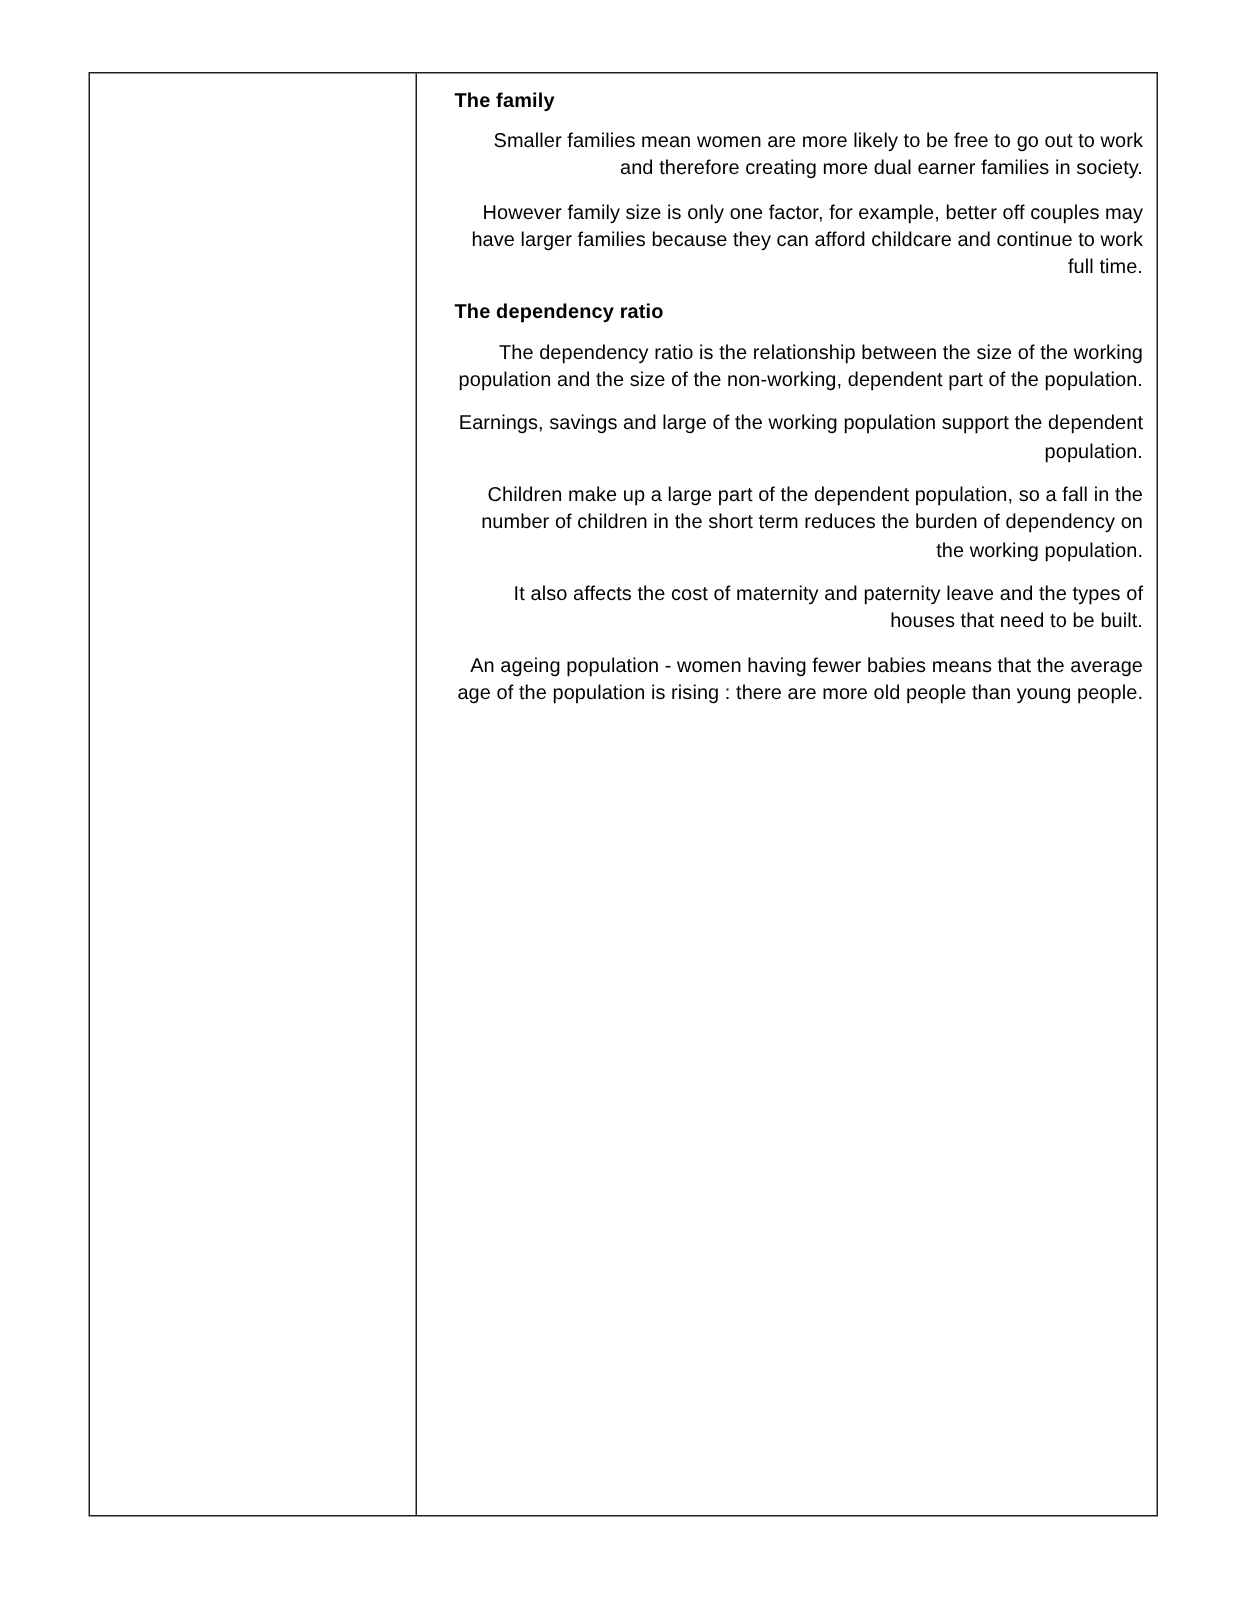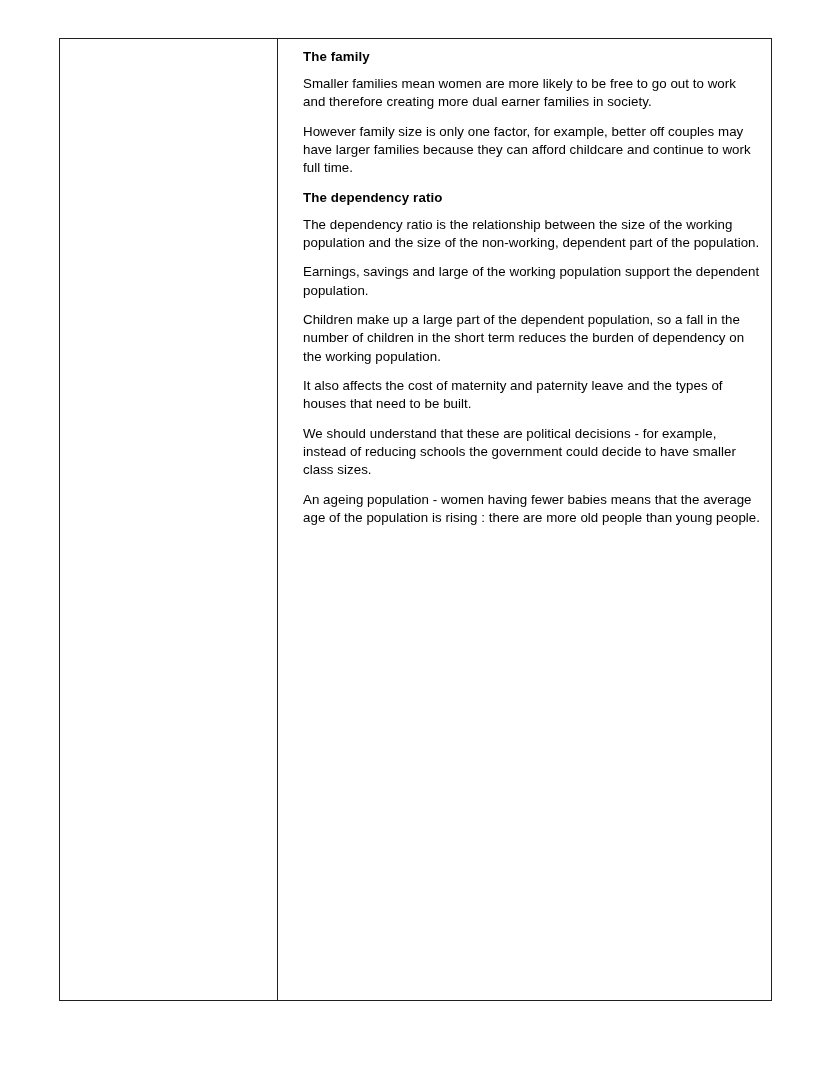--- a/index.html
+++ b/index.html
@@ -26,7 +26,7 @@
   .doc-table {
     position: absolute;
     left: 59px;
-    top: 38px;
+    top: 48px;
     width: 713px;
     height: 963px;
     border: 1px solid #231f20;

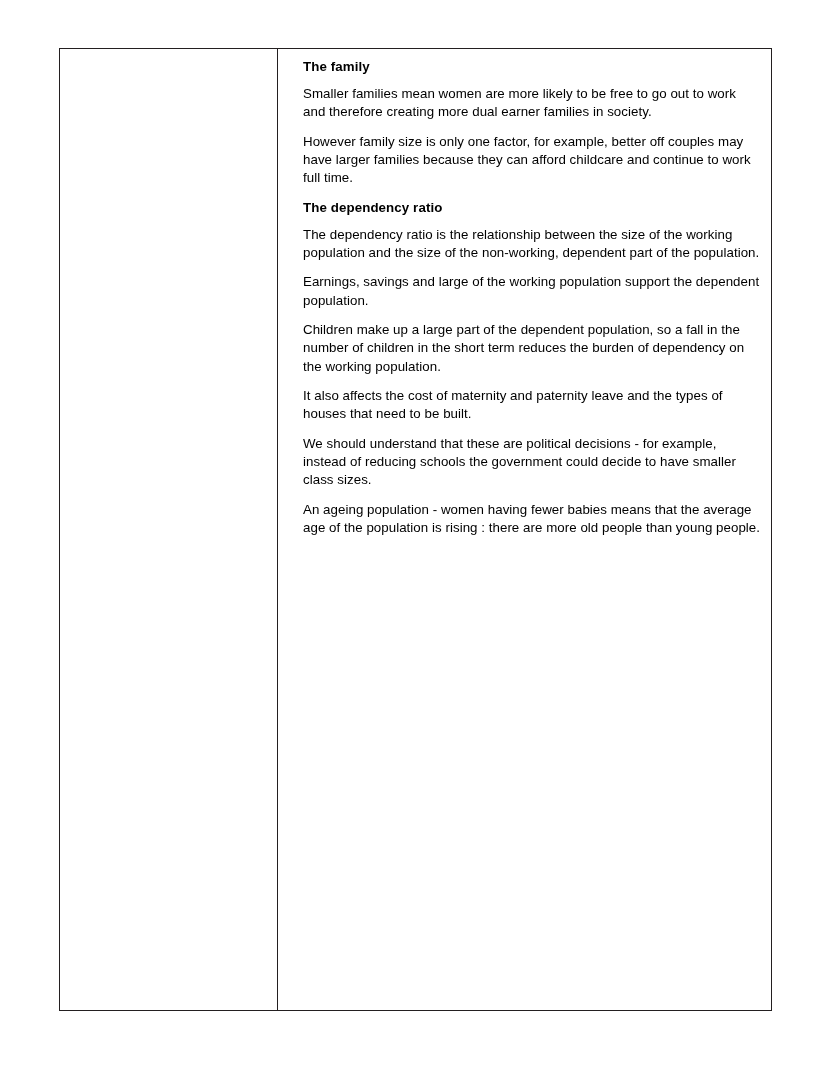--- a/index.html
+++ b/index.html
@@ -57,6 +57,7 @@
     line-height: 1.38;
     margin: 0 0 11px 0;
     letter-spacing: 0.05px;
+    text-align: right;
   }
   .para:last-child {
     margin-bottom: 0;

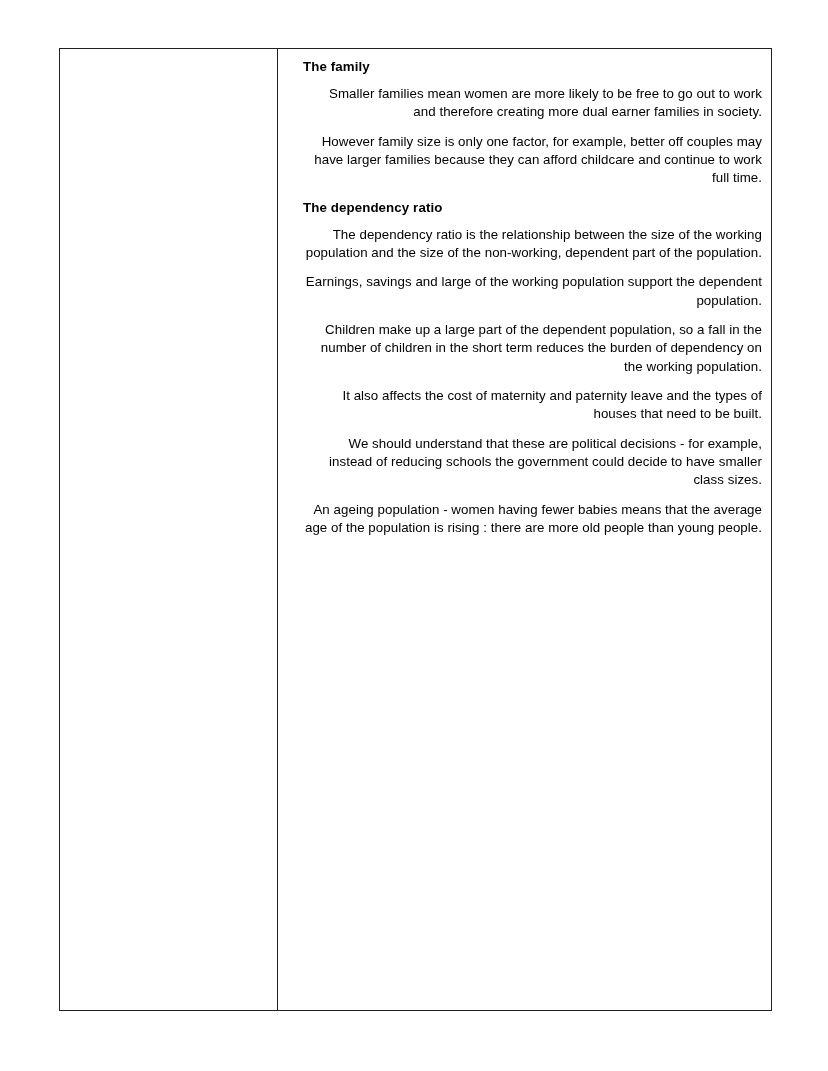--- a/index.html
+++ b/index.html
@@ -83,7 +83,6 @@
       <div class="para">Earnings, savings and large of the working population support the dependent population.</div>
       <div class="para">Children make up a large part of the dependent population, so a fall in the number of children in the short term reduces the burden of dependency on the working population.</div>
       <div class="para">It also affects the cost of maternity and paternity leave and the types of houses that need to be built.</div>
-      <div class="para">We should understand that these are political decisions - for example, instead of reducing schools the government could decide to have smaller class sizes.</div>
       <div class="para">An ageing population - women having fewer babies means that the average age of the population is rising : there are more old people than young people.</div>
     </div>
   </div>

